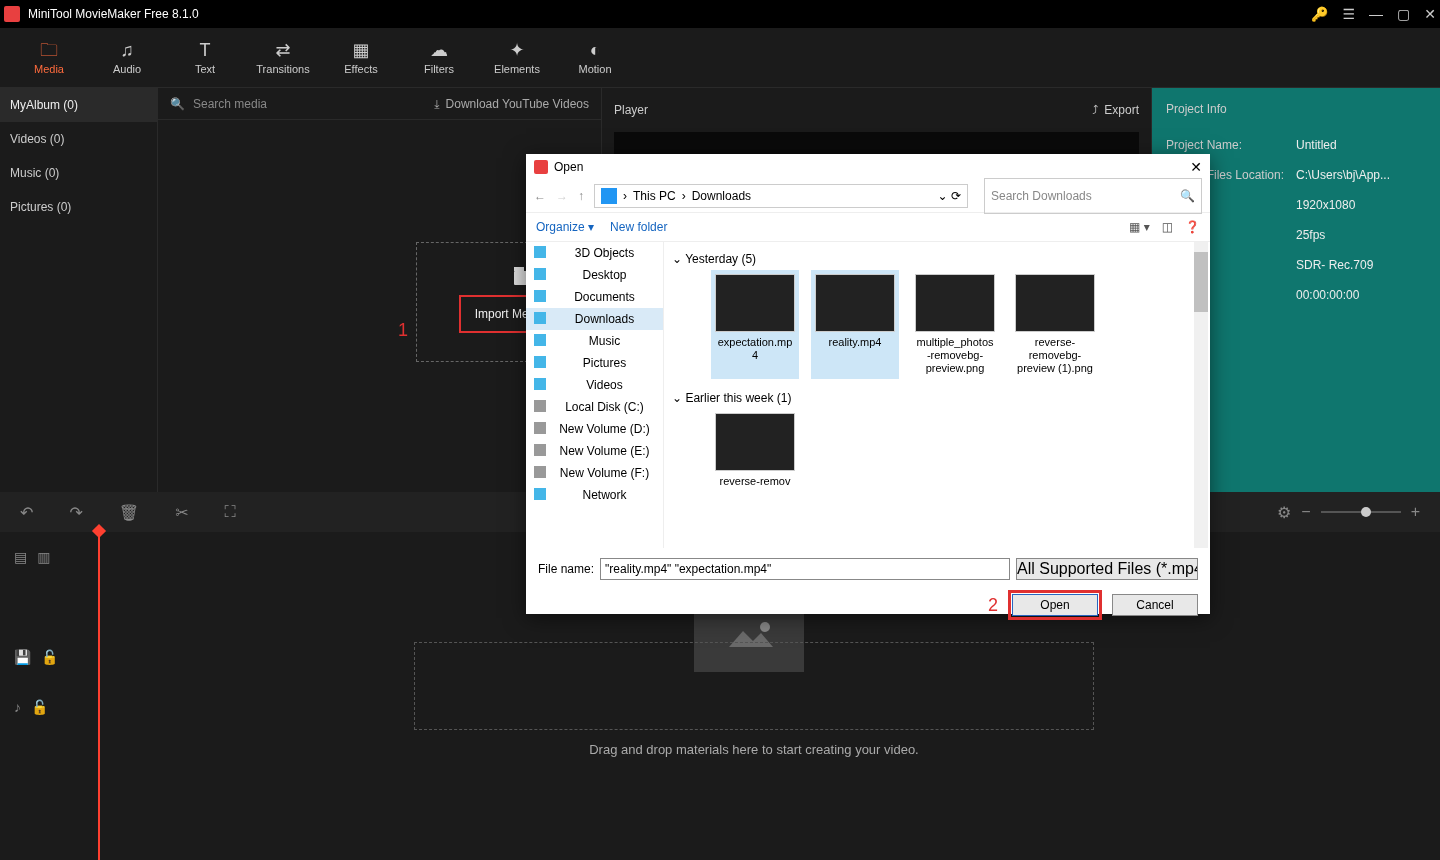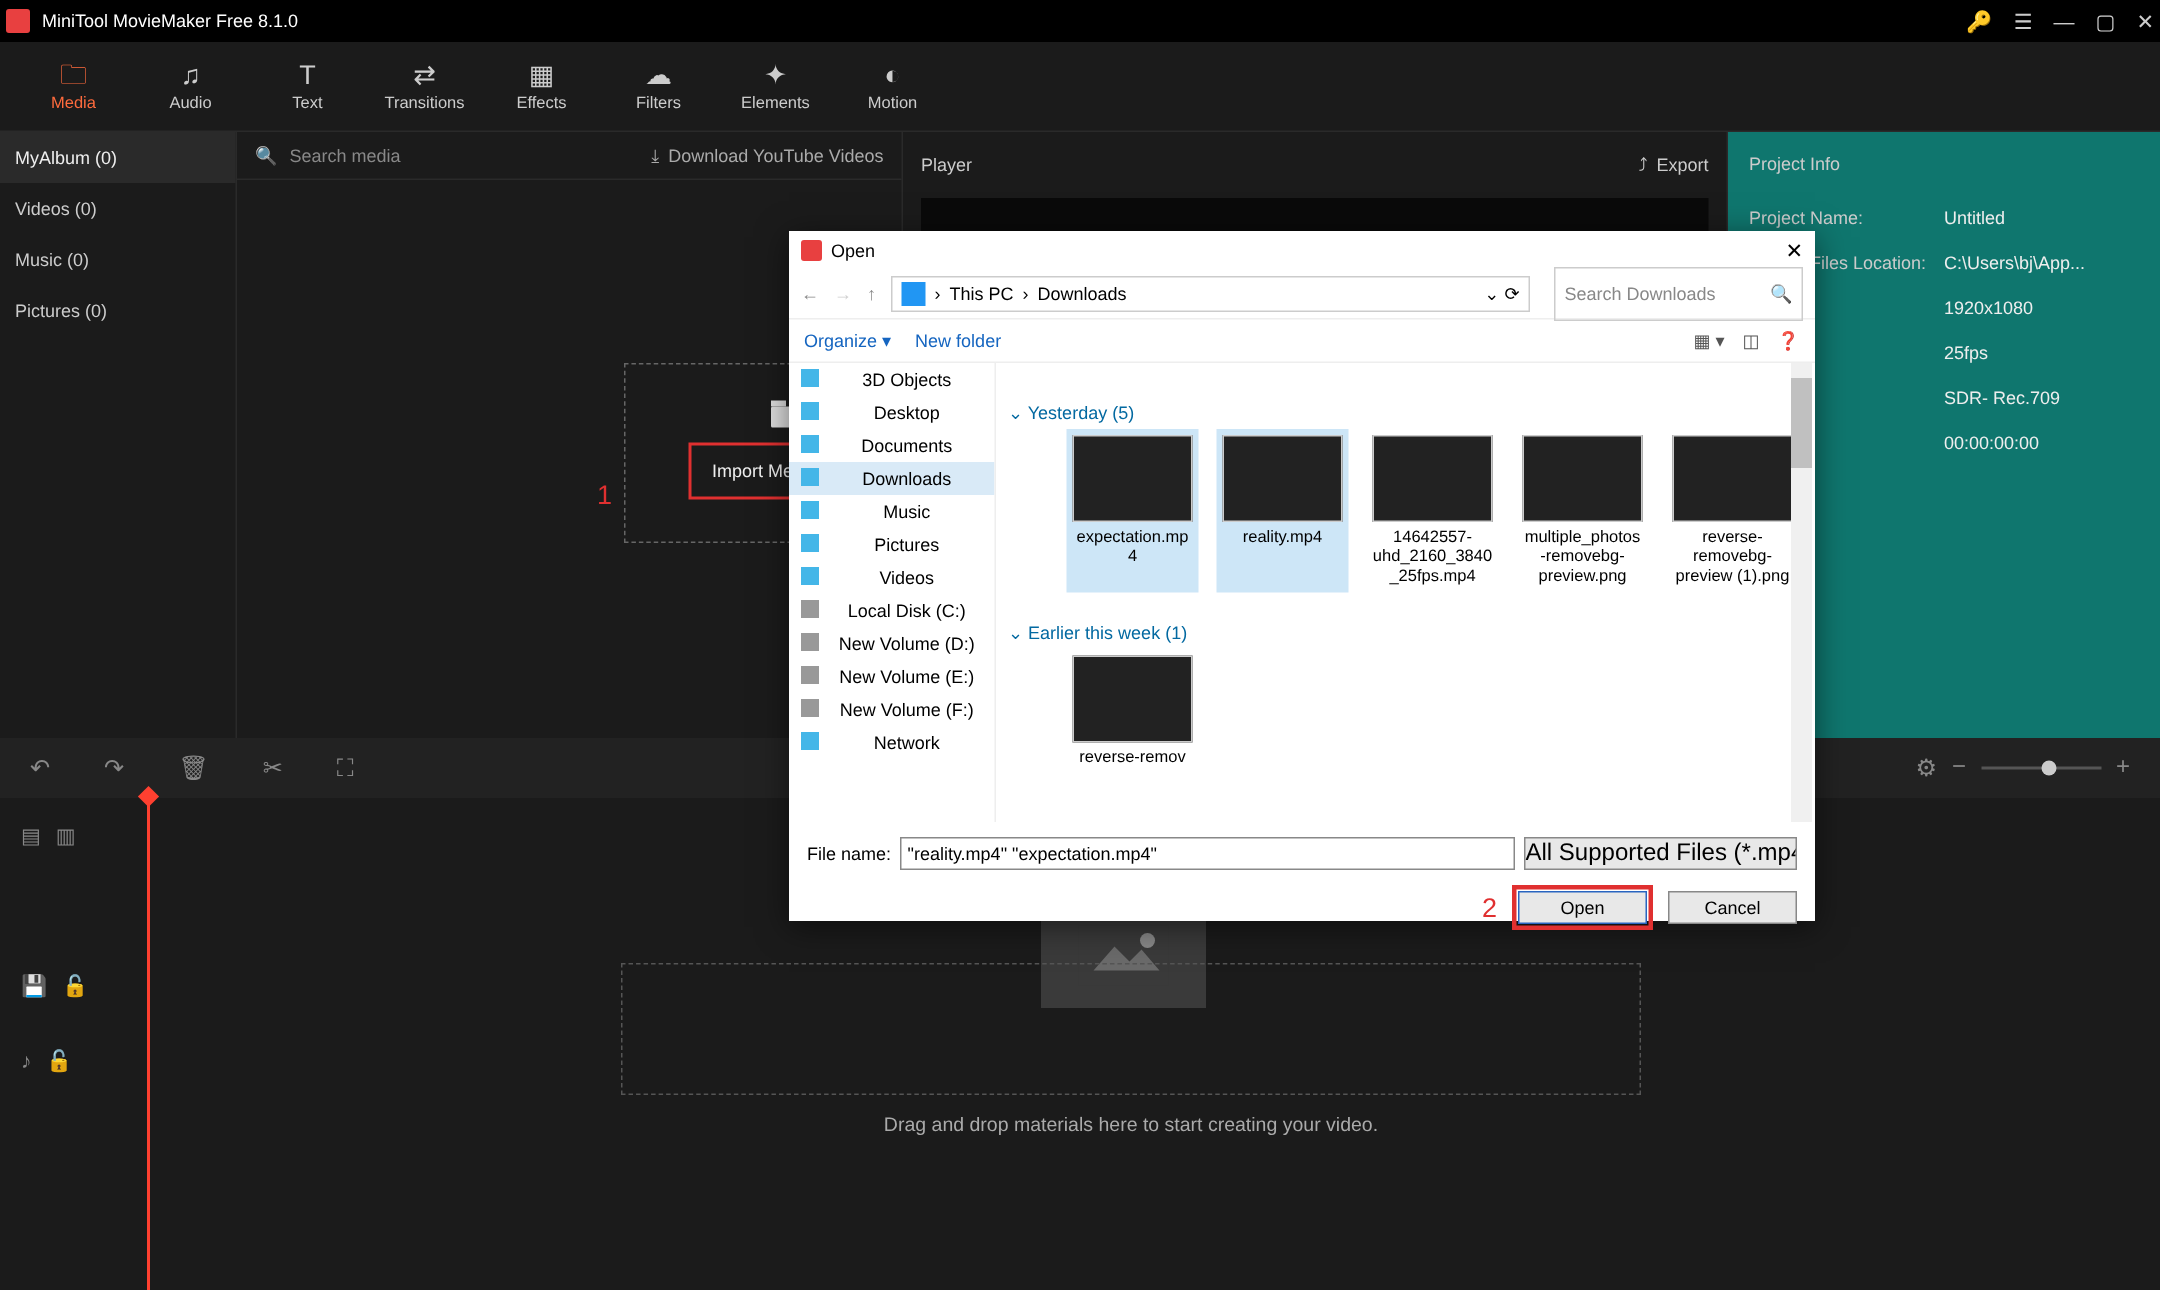--- a/index.html
+++ b/index.html
@@ -73,7 +73,7 @@
 .filedlg .navbar .navbtn { color: #888; cursor: pointer; }
 .filedlg .crumb { display: flex; align-items: center; gap: 6px; border: 1px solid #ccc; flex: 1; height: 24px; padding: 0 6px; }
 .filedlg .crumb .arrow-ico { width: 16px; height: 16px; background: #2196f3; display: inline-block; }
-.filedlg .search { border: 1px solid #ccc; width: 166px; height: 24px; padding: 17px 6px; color: #888; display: flex; align-items: center; margin-left:6px;}
+.filedlg .search { border: 1px solid #ccc; width: 218px; height: 24px; padding: 17px 6px; color: #888; display: flex; align-items: center; margin-left:6px;}
 .filedlg .toolbar { height: 30px; display: flex; align-items: center; padding: 0 10px; gap: 16px; color: #1565c0; border-top: 1px solid #eee; border-bottom: 1px solid #eee; }
 .filedlg .toolbar .right-tools { margin-left: auto; display: flex; gap: 12px; color: #555; }
 .filedlg .body { display: flex; height: 306px; }

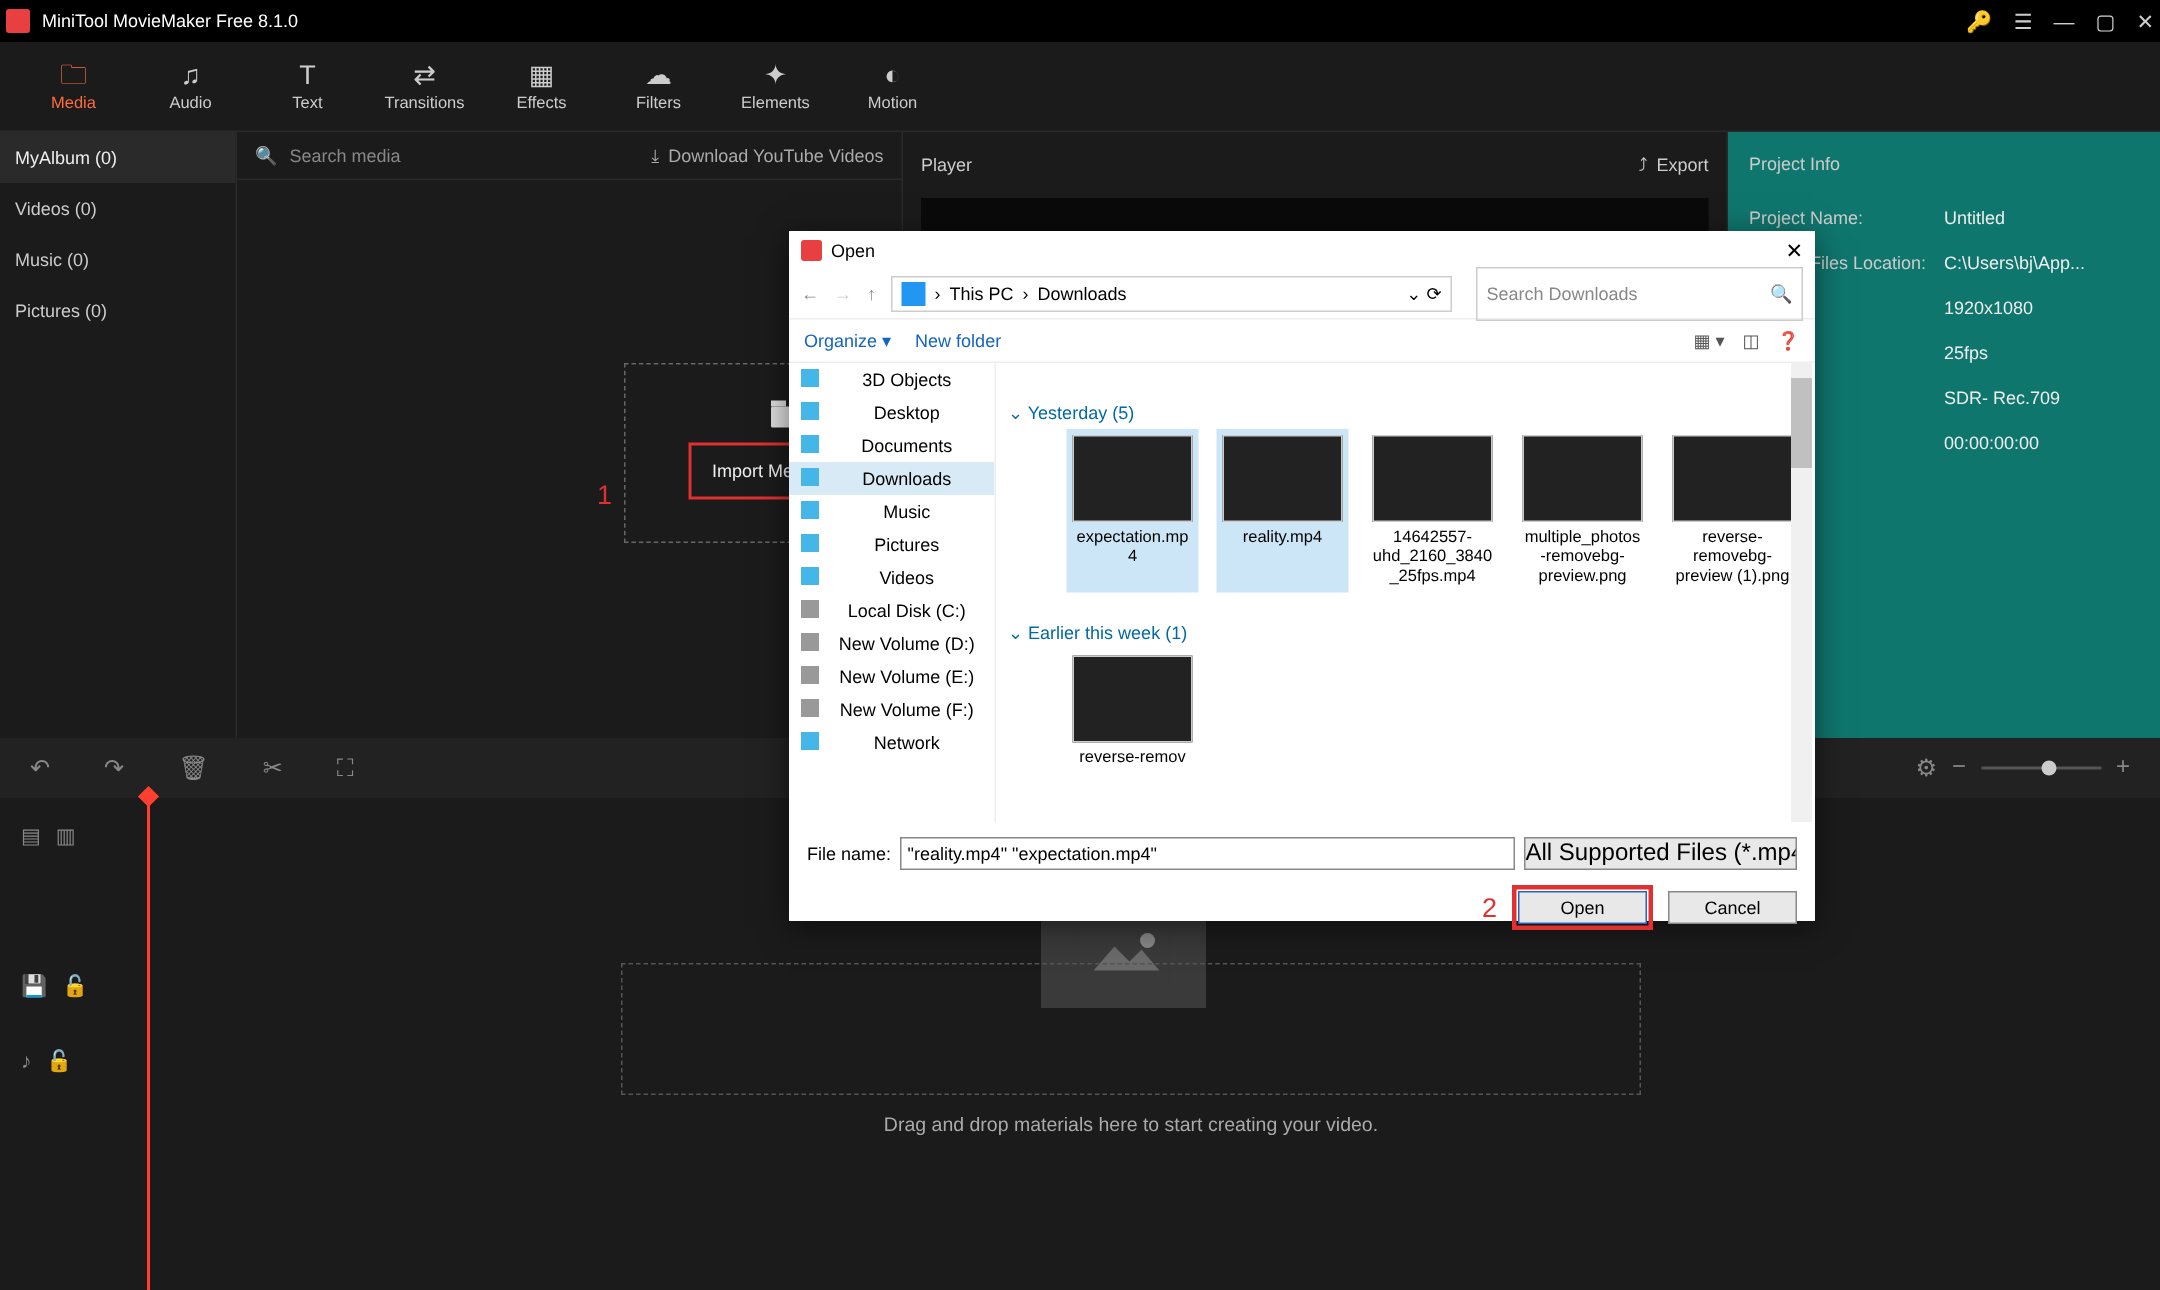--- a/index.html
+++ b/index.html
@@ -82,7 +82,7 @@
 .filedlg .tree .node.sel { background: #d9eaf7; }
 .filedlg .tree .node .nico { position: absolute; left: 8px; top: 4px; width: 12px; height: 12px; }
 .filedlg .files { flex: 1; overflow: auto; padding: 6px 8px; position: relative; }
-.filedlg .section-lbl { color: #0369a1; padding: 4px 0; display: flex; align-items: center; gap: 4px; margin-top: 16px; }
+.filedlg .section-lbl { color: #000000; padding: 4px 0; display: flex; align-items: center; gap: 4px; }
 .filedlg .filegrid { display: flex; gap: 12px; flex-wrap: wrap; margin-bottom: 8px; margin-left: 39px; }
 .filedlg .fileitem { width: 88px; text-align: center; cursor: pointer; padding: 4px; }
 .filedlg .fileitem.sel { background: #cde6f7; }

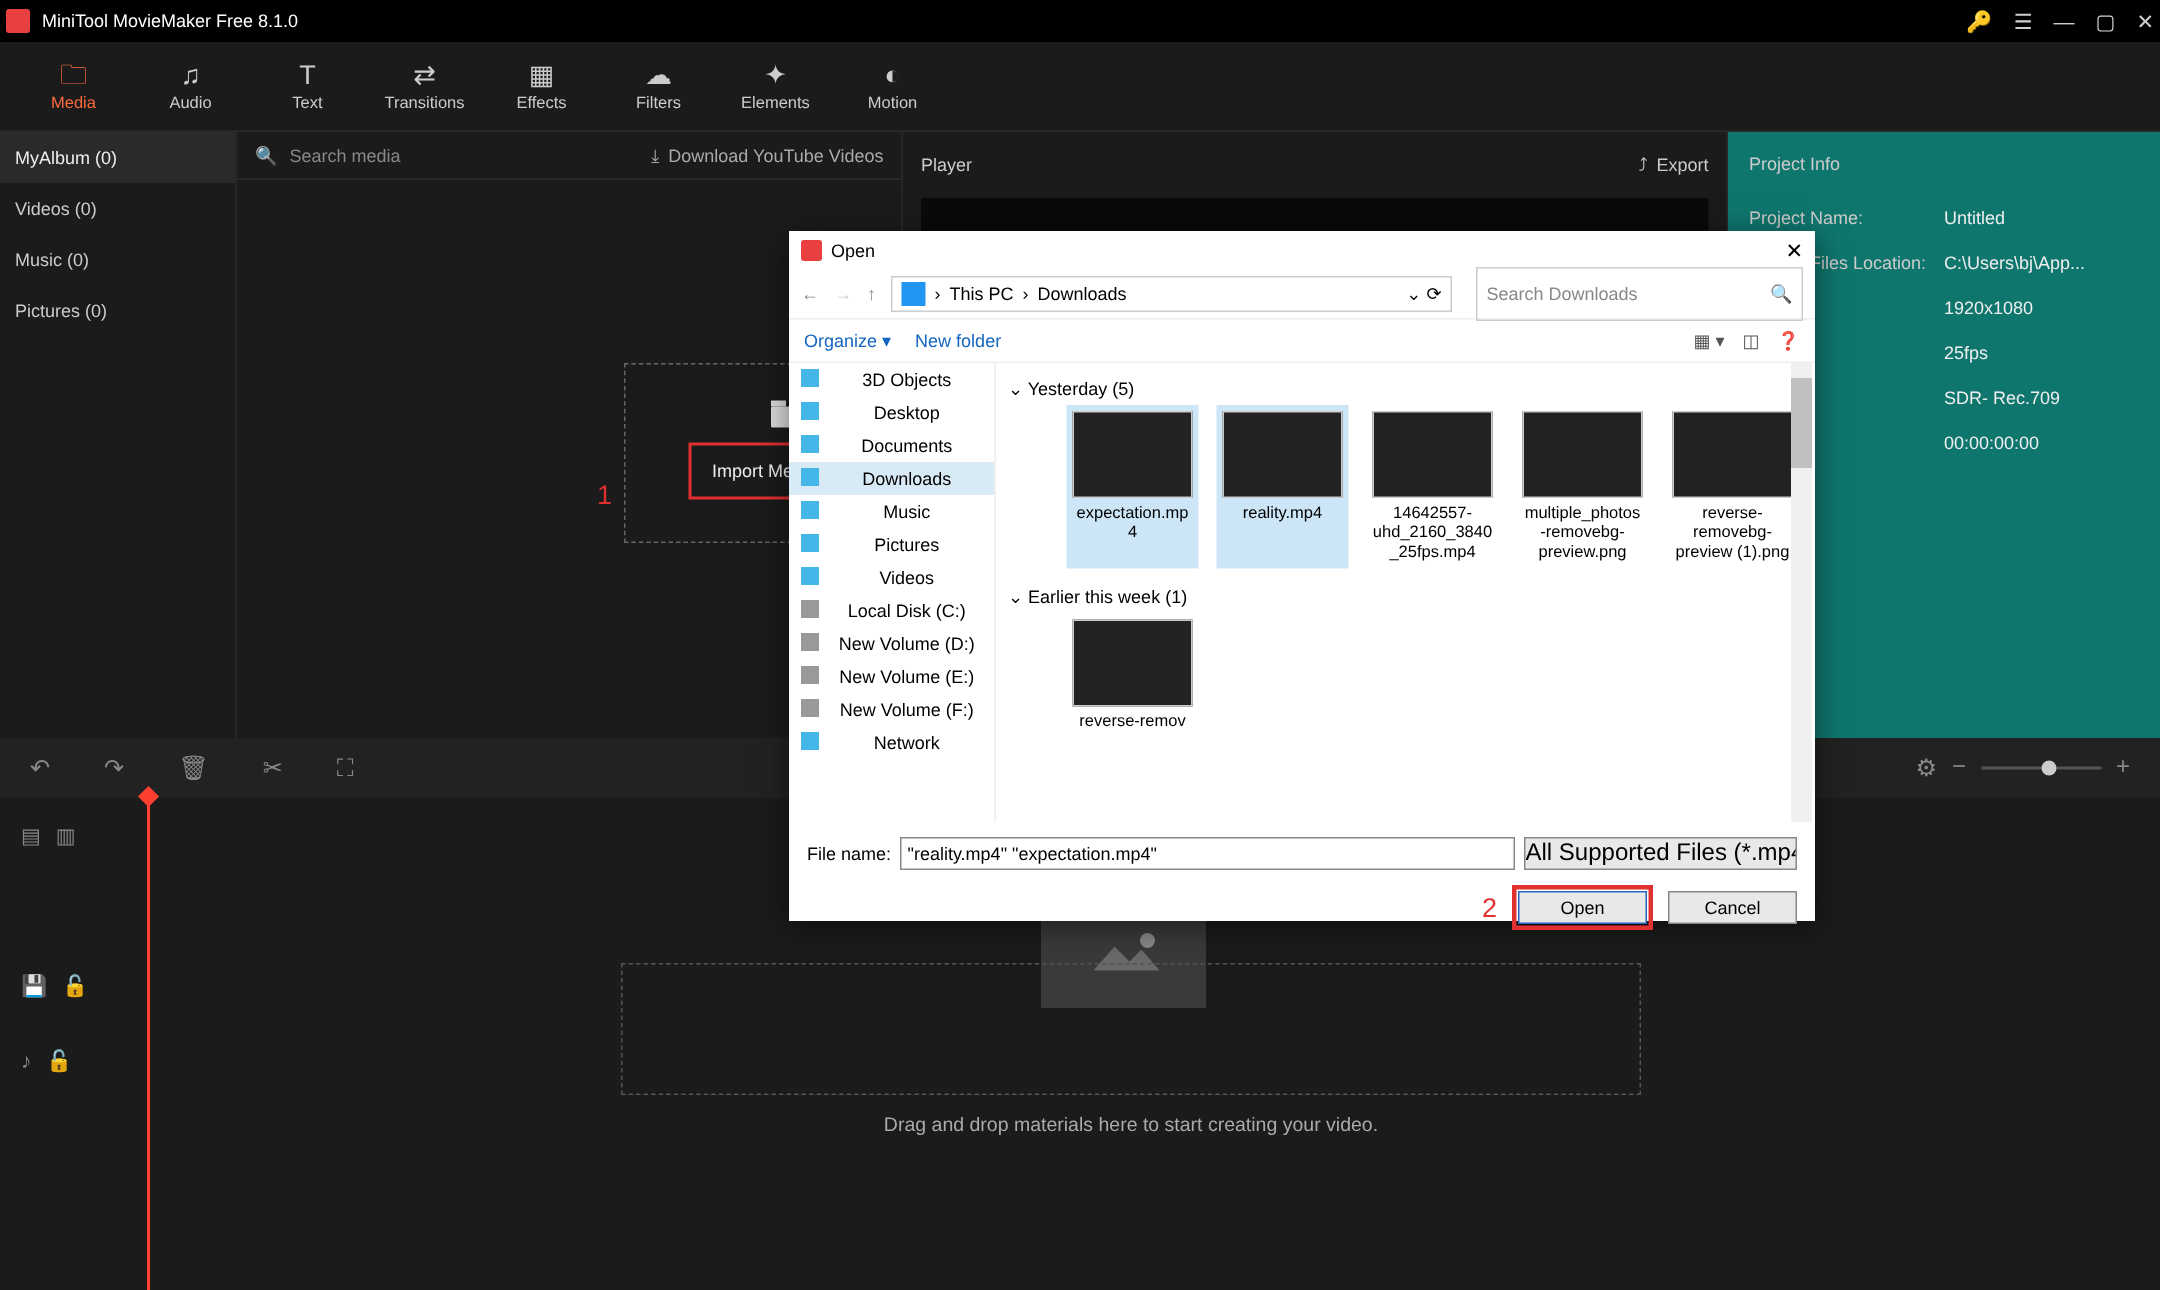--- a/index.html
+++ b/index.html
@@ -342,10 +342,6 @@
           </div>
           <div class="fileitem">
             <div class="thumb g-dark"></div>
-            <div class="fname">14642557-uhd_2160_3840_25fps.mp4</div>
-          </div>
-          <div class="fileitem">
-            <div class="thumb g-dark"></div>
             <div class="fname">multiple_photos-removebg-preview.png</div>
           </div>
           <div class="fileitem">

